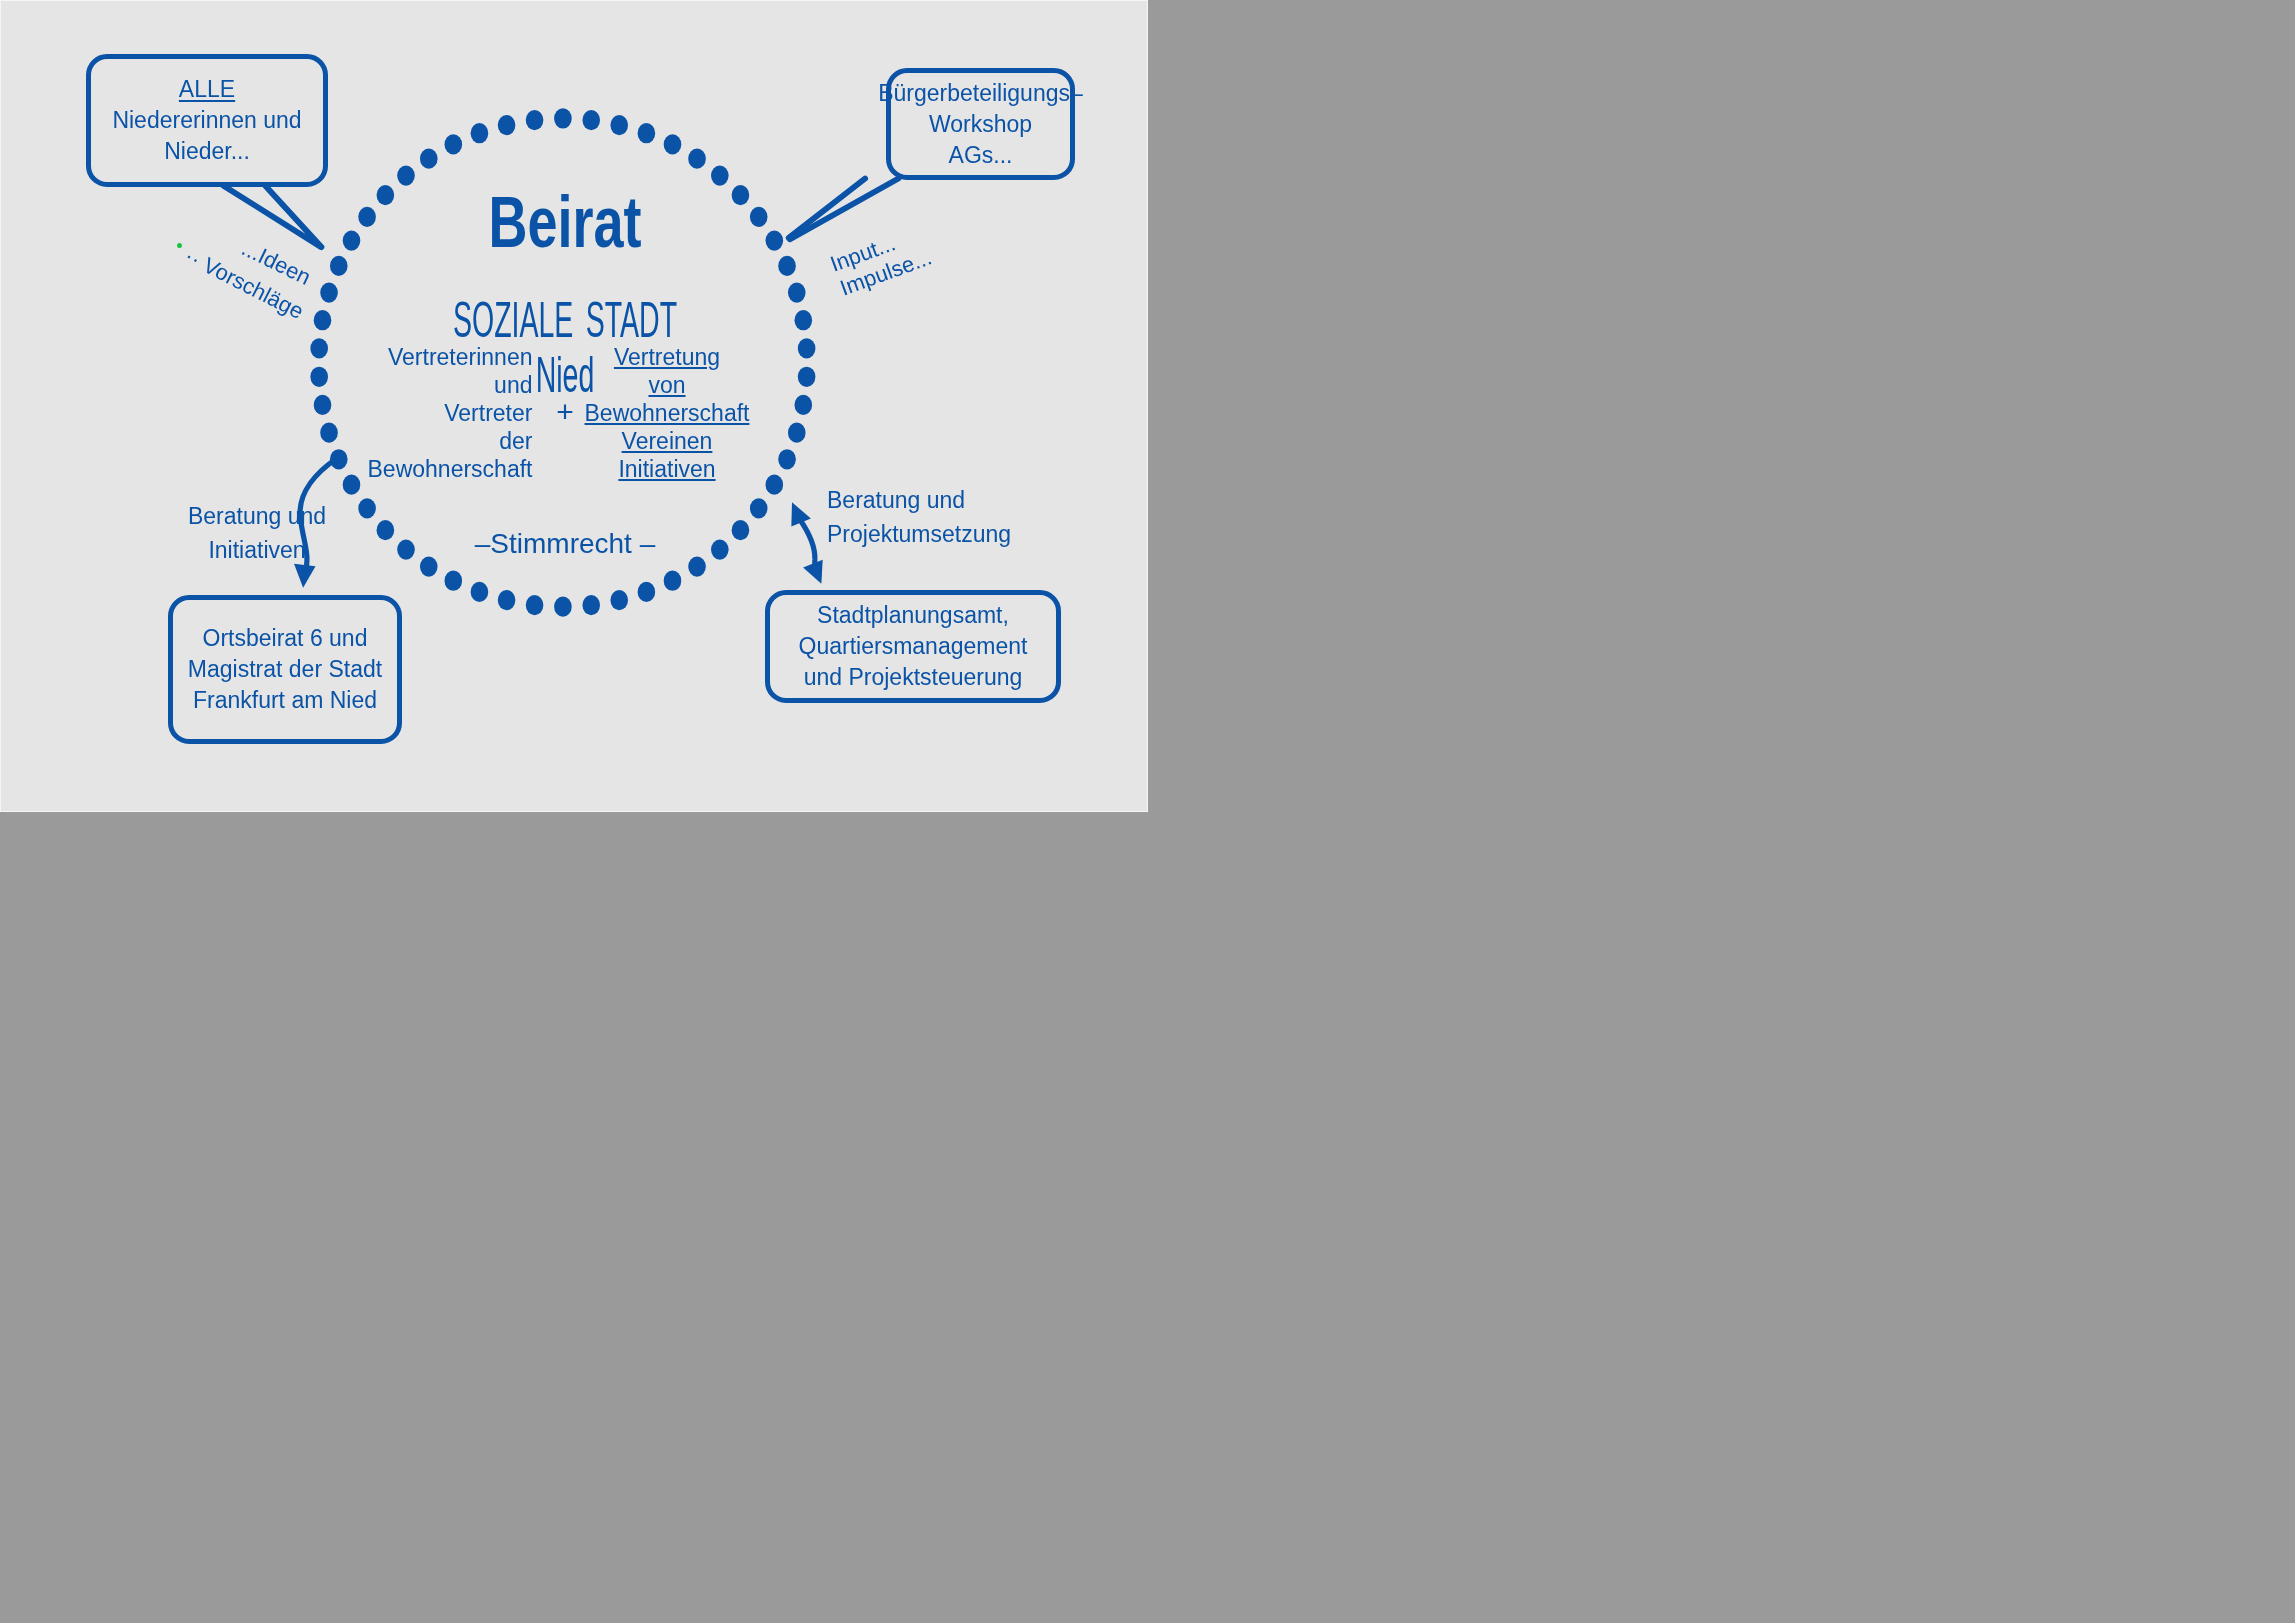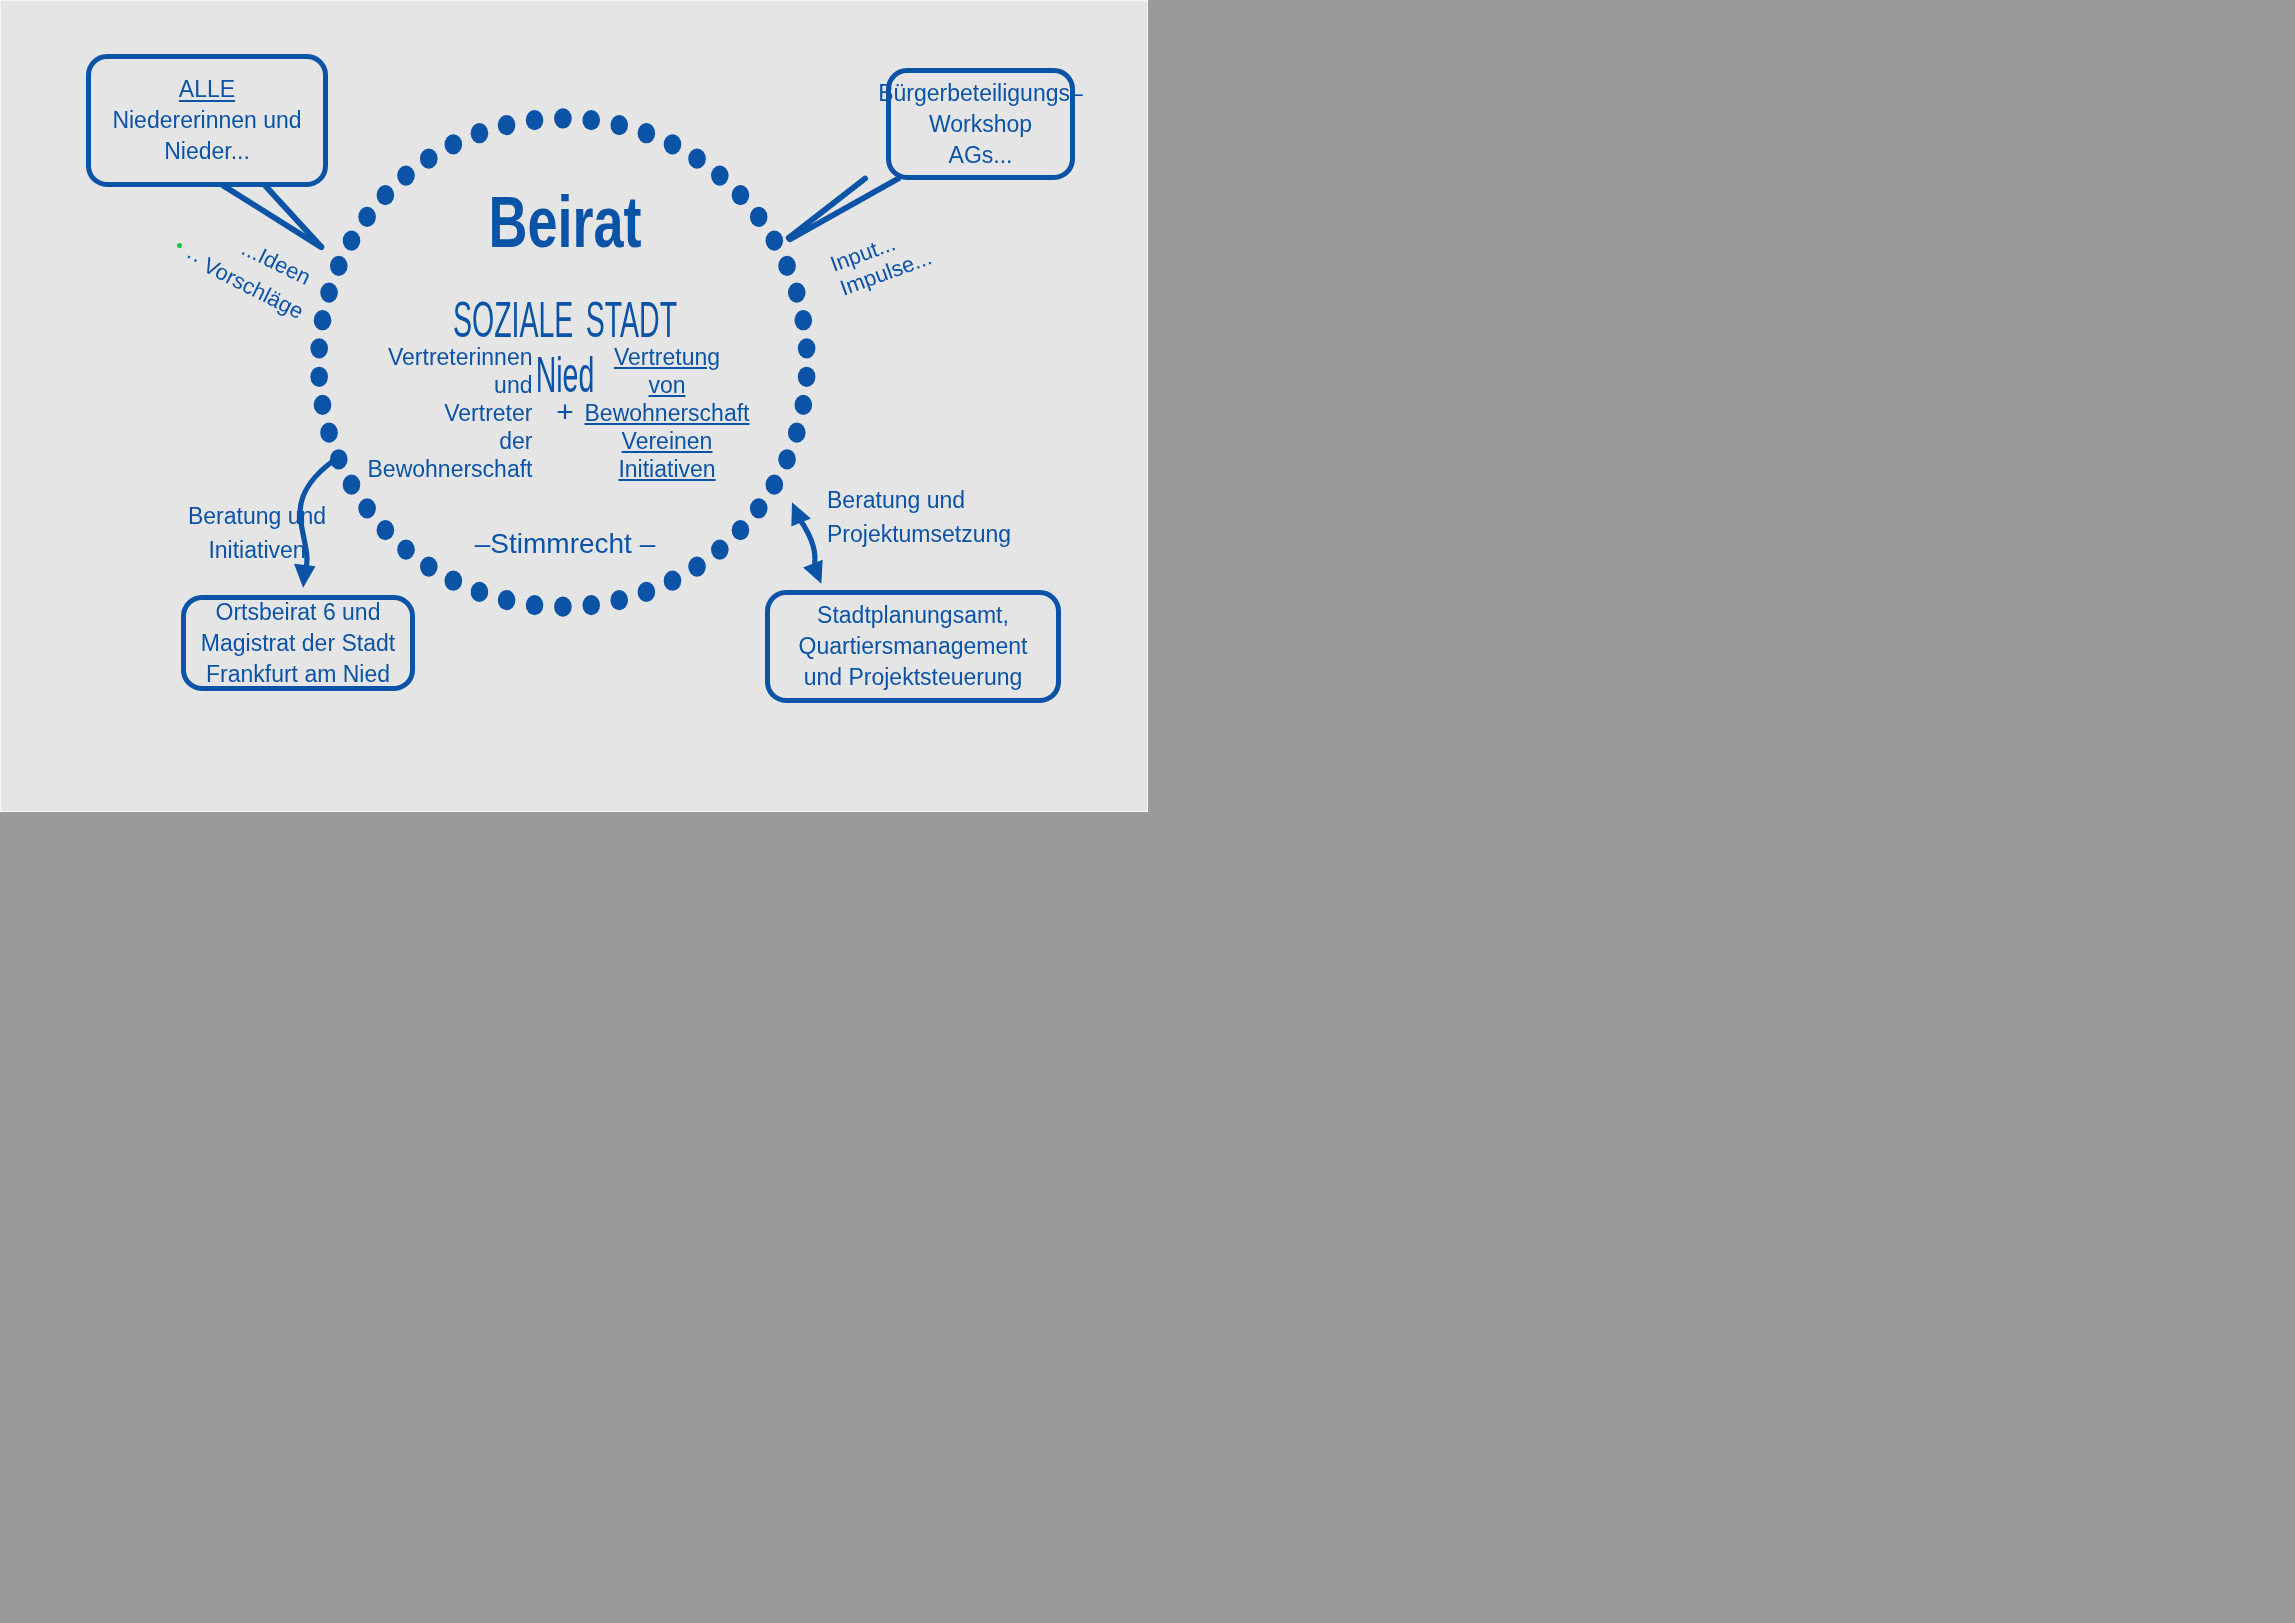--- a/index.html
+++ b/index.html
@@ -188,7 +188,7 @@
     <div>Projektumsetzung</div>
   </div>
 
-  <div class="obox" style="left:180px;top:594px;width:234px;height:96px;">
+  <div class="obox" style="left:167px;top:594px;width:234px;height:149px;">
     <div class="line">Ortsbeirat 6 und</div>
     <div class="line">Magistrat der Stadt</div>
     <div class="line">Frankfurt am Nied</div>

